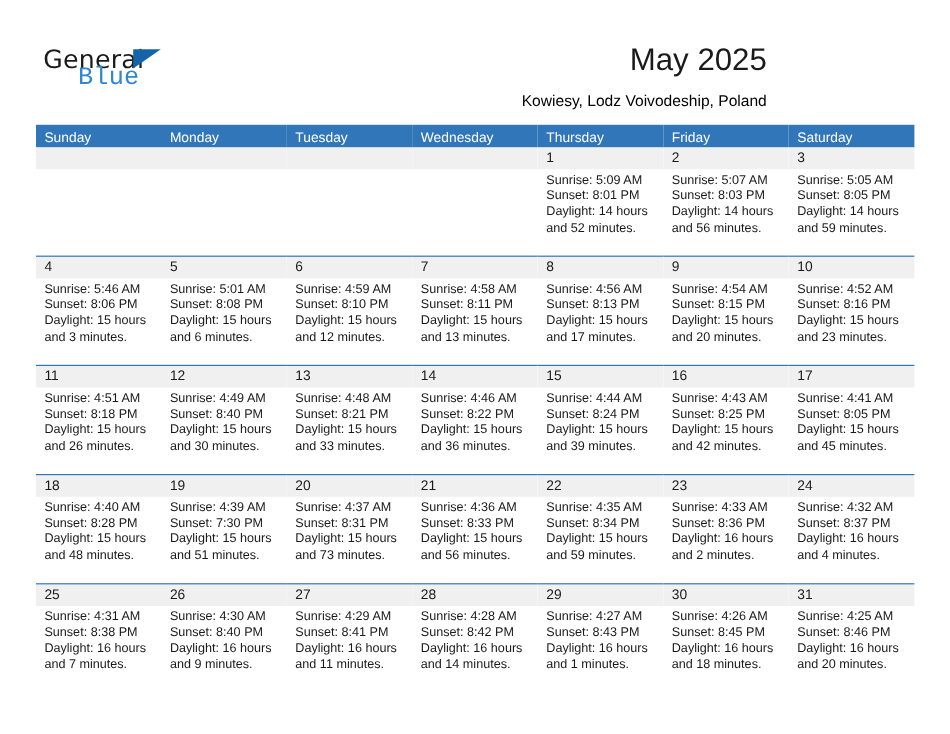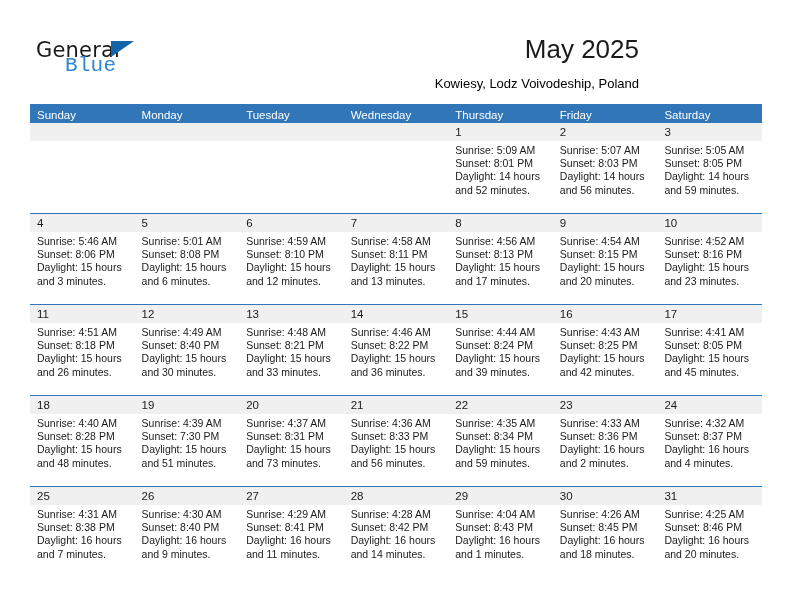--- a/index.html
+++ b/index.html
@@ -463,7 +463,7 @@
             <td class="day">
               <div class="daynum-band">29</div>
               <div class="cellbody">
-                <div>Sunrise: 4:04 AM</div>
+                <div>Sunrise: 4:27 AM</div>
                 <div>Sunset: 8:43 PM</div>
                 <div>Daylight: 16 hours</div>
                 <div>and 1 minutes.</div>

